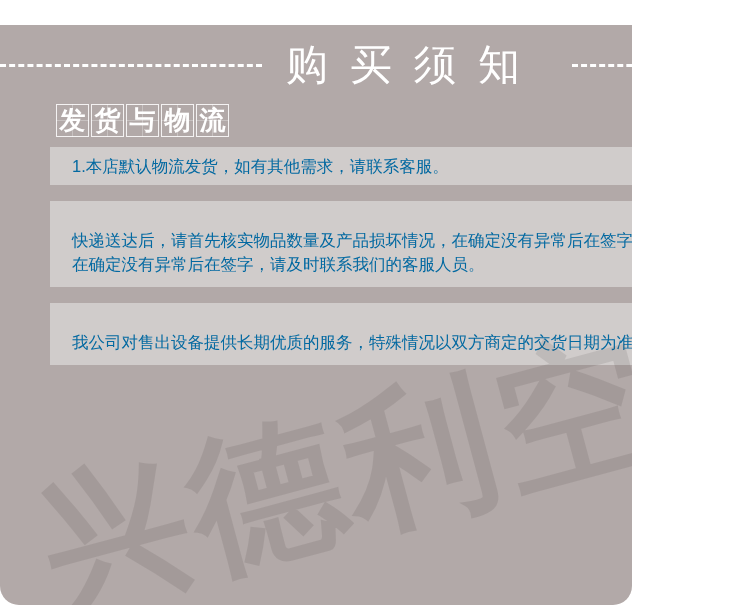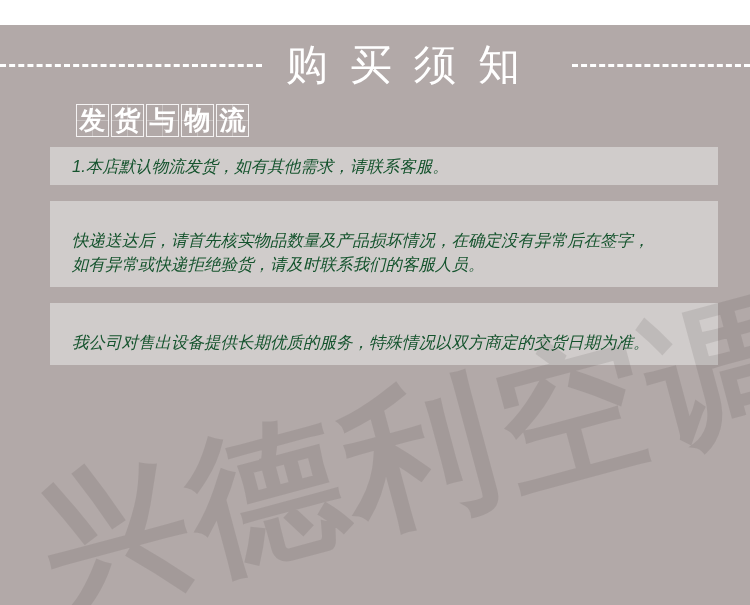--- a/index.html
+++ b/index.html
@@ -6,7 +6,7 @@
   html,body { width:750px; }
   body { font-family:"Liberation Sans","DejaVu Sans",sans-serif; background:#ffffff; }
 
-  .page { position:relative; width:750px; height:605px; background:#ffffff; overflow:hidden; }
+  .page { position:relative; width:632px; height:605px; background:#ffffff; overflow:hidden;border-radius:19px; }
   .top-strip { height:25px; background:#ffffff; }
 
   .panel {

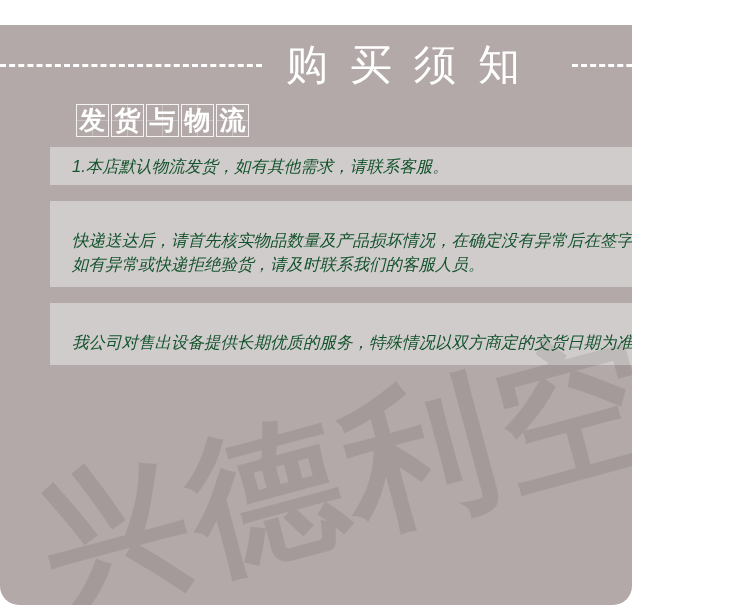--- a/index.html
+++ b/index.html
@@ -36,7 +36,7 @@
 
   
   .notice-section { margin-top:16px; }
-  .section-label { margin-left:68px; height:35px;padding-left:8px; }
+  .section-label { margin-left:48px; height:35px;padding-left:8px; }
   .char-box {
     display:inline-block;
     width:33px; height:33px;

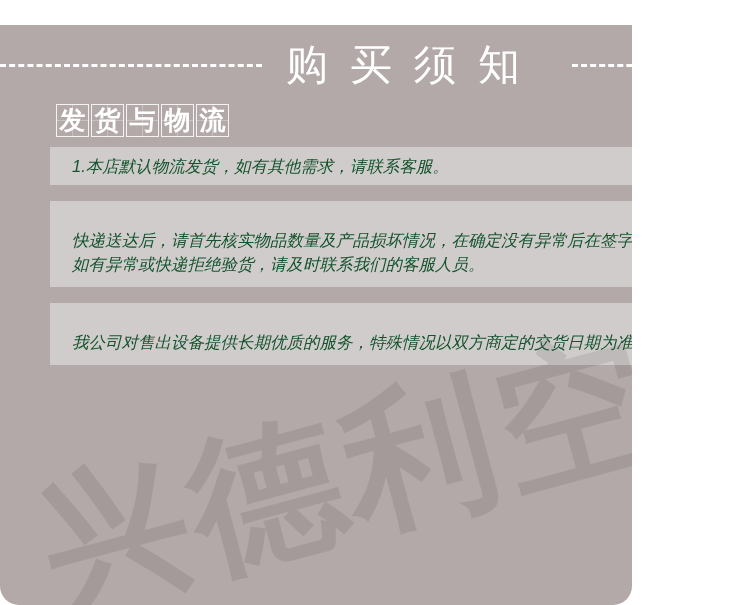--- a/index.html
+++ b/index.html
@@ -59,10 +59,9 @@
     margin-top:8px;
     background:#d0cccb;
     padding:7px 14px 7px 22px;
-    color:#14532d;
+    color:#0369a1;
     font-size:16.5px;
     line-height:24px;
-    font-style:italic;
   }
   .section-box.pad-lg { padding-top:27px; padding-bottom:11px; }
   .section-box p { margin:0; }

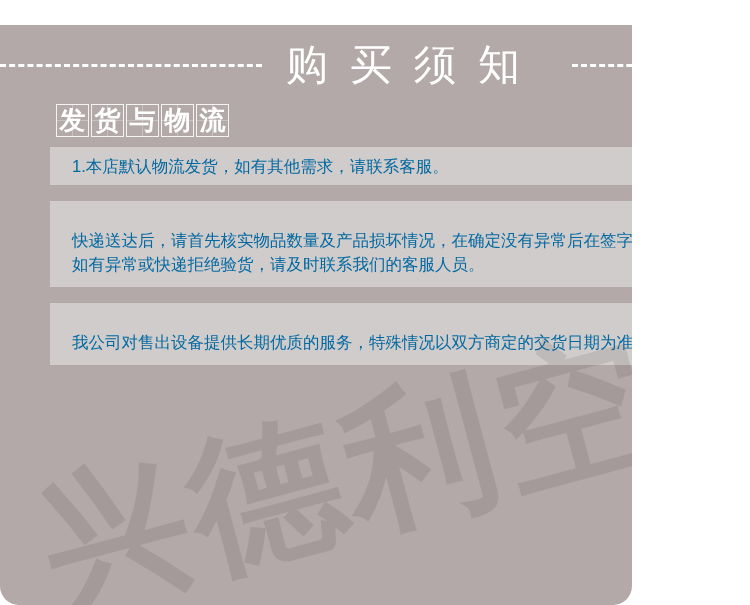--- a/index.html
+++ b/index.html
@@ -106,7 +106,7 @@
     <section class="notice-section">
       <div class="section-box pad-lg">
         <p>快递送达后，请首先核实物品数量及产品损坏情况，在确定没有异常后在签字，</p>
-        <p>如有异常或快递拒绝验货，请及时联系我们的客服人员。</p>
+        <p>在确定没有异常后在签字，请及时联系我们的客服人员。</p>
       </div>
     </section>
 

